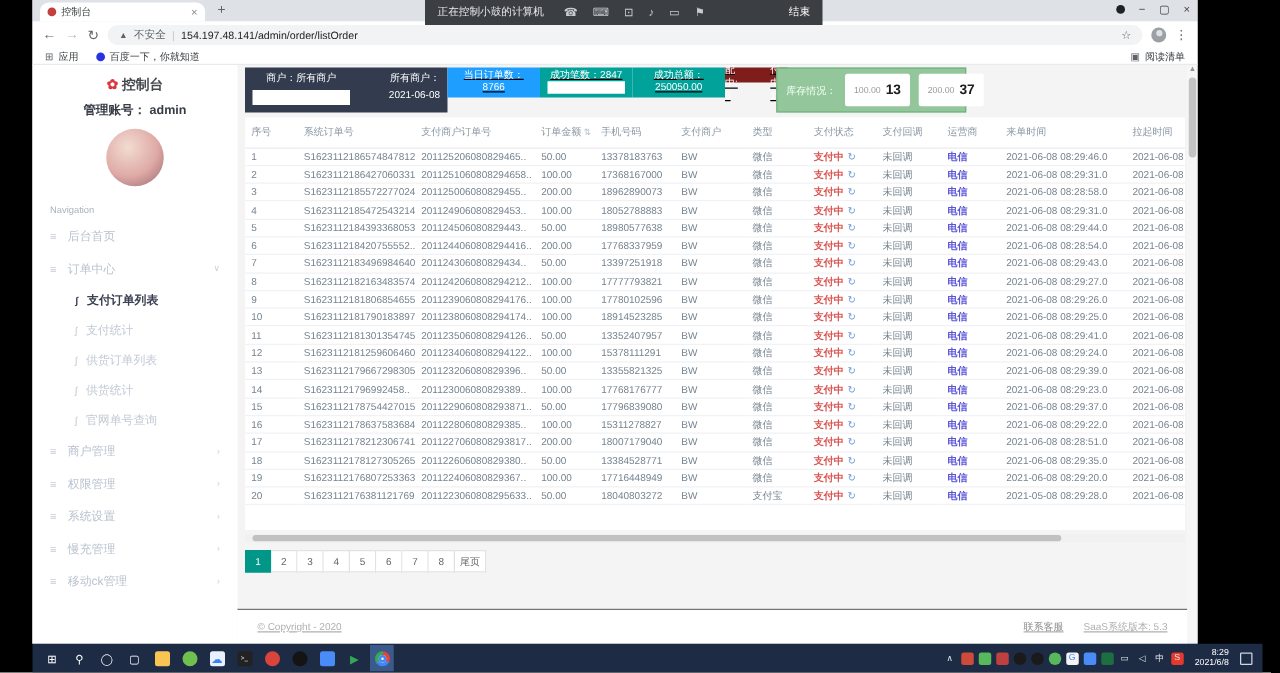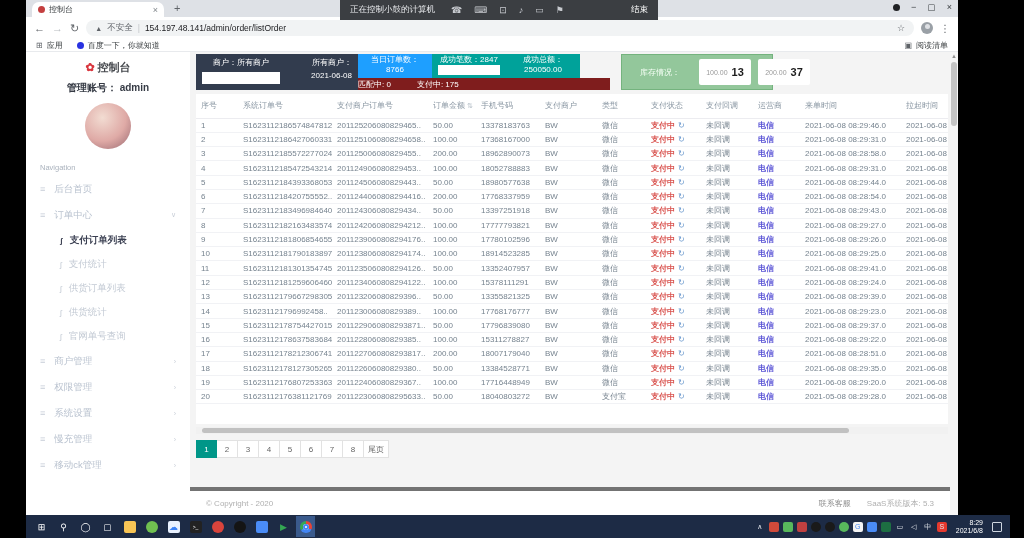--- a/index.html
+++ b/index.html
@@ -76,7 +76,7 @@
   .panel-dark .lb{text-align:center;white-space:nowrap;}
   .panel-dark .rt{text-align:right;white-space:nowrap;}
   .st-input{border:none;height:12px;width:100%;background:#fff;margin-top:1px;font-size:8px;padding:0 2px;}
-  .mid{display:flex;flex-direction:column;width:252px;}
+  .mid{display:flex;width:252px;text-decoration:underline;}
   .midrow{display:flex;height:24px;}
   .cell-blue{width:74px;background:#1e9fff;}
   .cell-teal{width:74px;background:#00a29a;}

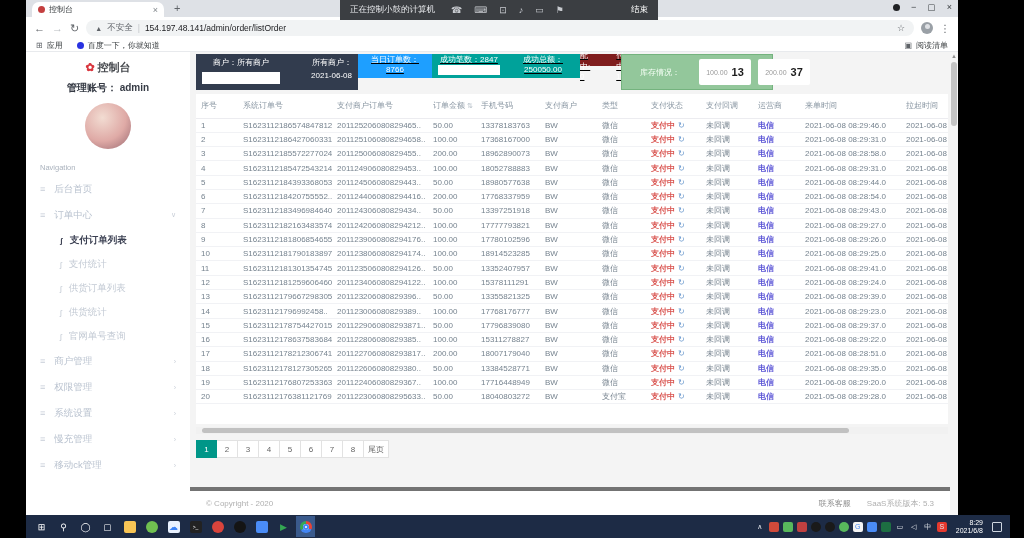--- a/index.html
+++ b/index.html
@@ -85,7 +85,7 @@
   .strip-orange{height:12px;background:#7f1d1d;color:#fff;font-size:8px;display:flex;
                 gap:26px;align-items:center;}
   .panel-green{margin-left:11px;width:152px;background:#93c79b;border:1px solid #74b37e;
-               display:flex;align-items:center;gap:19px;padding:0 18px;}
+               display:flex;align-items:center;gap:7px;padding:0 7px;}
   .pg-label{color:#f4fff4;font-size:8px;white-space:nowrap;}
   .stock-box{width:52px;height:26px;background:#fff;border-radius:2px;display:flex;
              align-items:center;justify-content:center;gap:4px;}

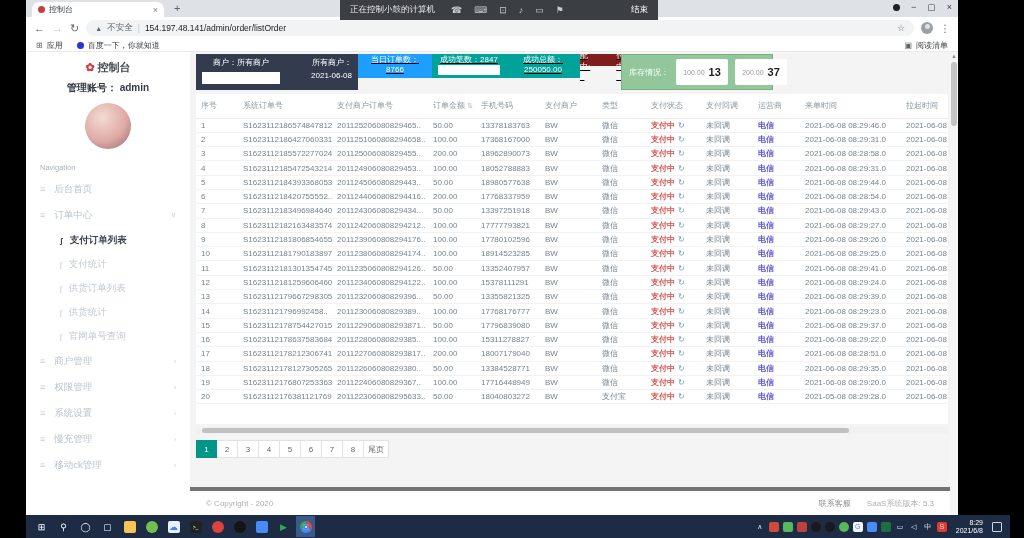--- a/index.html
+++ b/index.html
@@ -113,8 +113,8 @@
   .pg.active{background:#009688;border-color:#009688;color:#fff;}
 
   .footer{position:absolute;left:0;right:0;bottom:0;height:28px;background:#fff;
-          border-top:4px solid #737373;display:flex;align-items:center;padding:0 16px;
-          font-size:8px;color:#b0b0b0;}
+          border-top:1px solid #737373;display:flex;align-items:center;padding:0 16px;
+          font-size:8px;color:#b0b0b0;text-decoration:underline;}
   .ft-right{margin-left:auto;display:flex;gap:16px;}
   .ft-link{color:#8a8a8a;cursor:pointer;}
 

